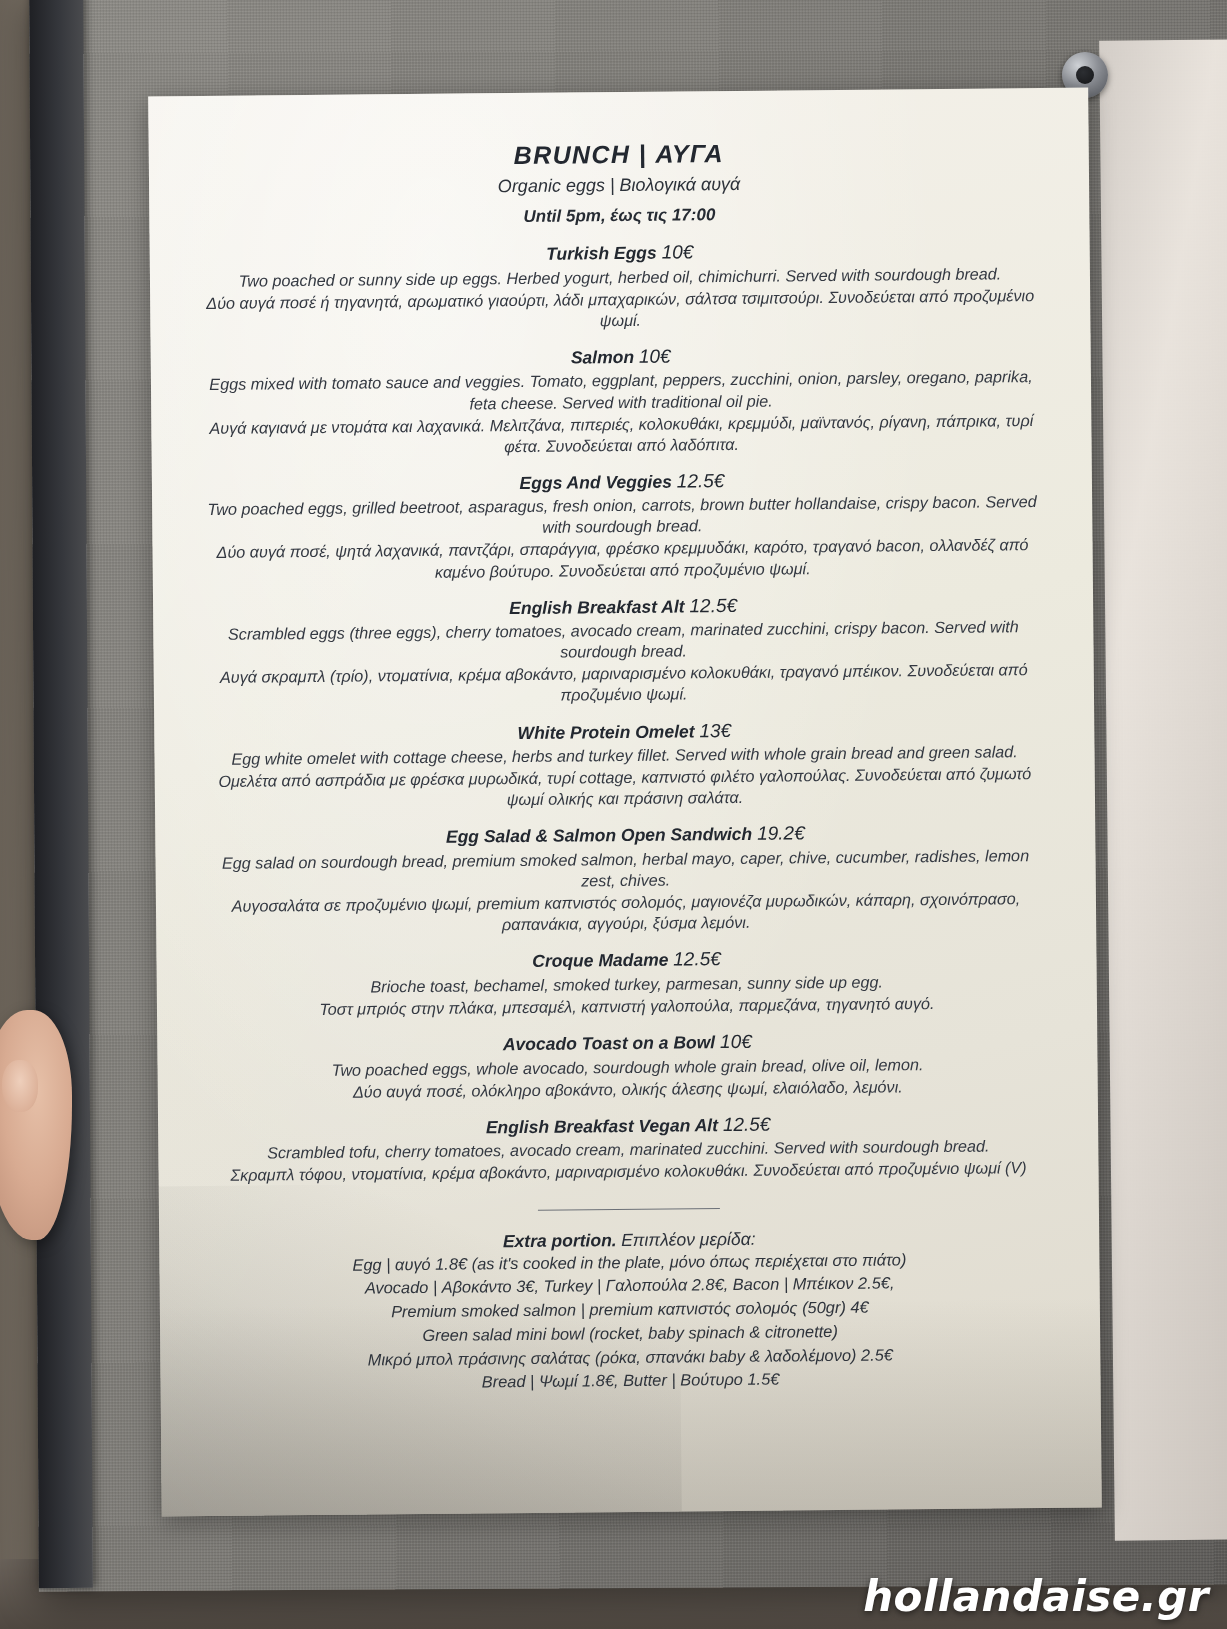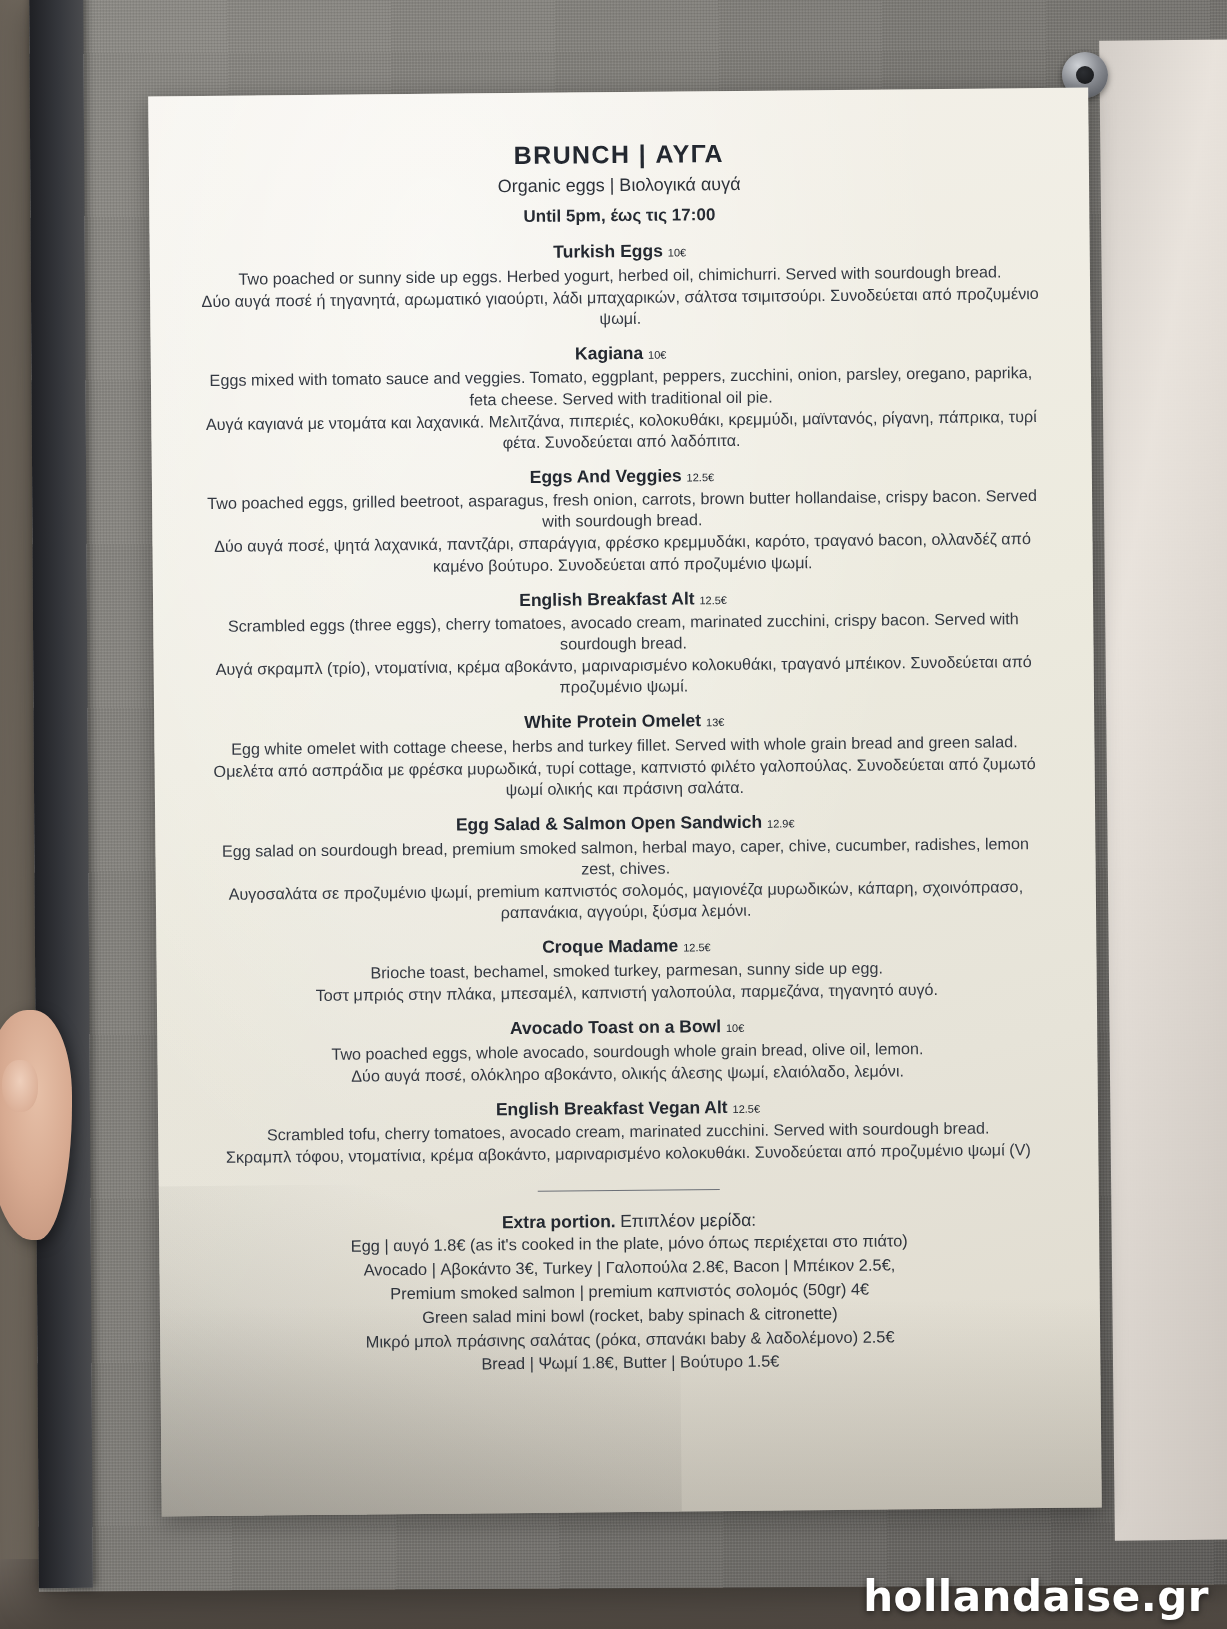--- a/index.html
+++ b/index.html
@@ -21,6 +21,7 @@
     inset: 0;
     background:
       linear-gradient(160deg, #8a8681 0%, #7d7974 40%, #6e6a66 100%);
+    font-style: italic;
   }
   #table-surface {
     position: absolute;

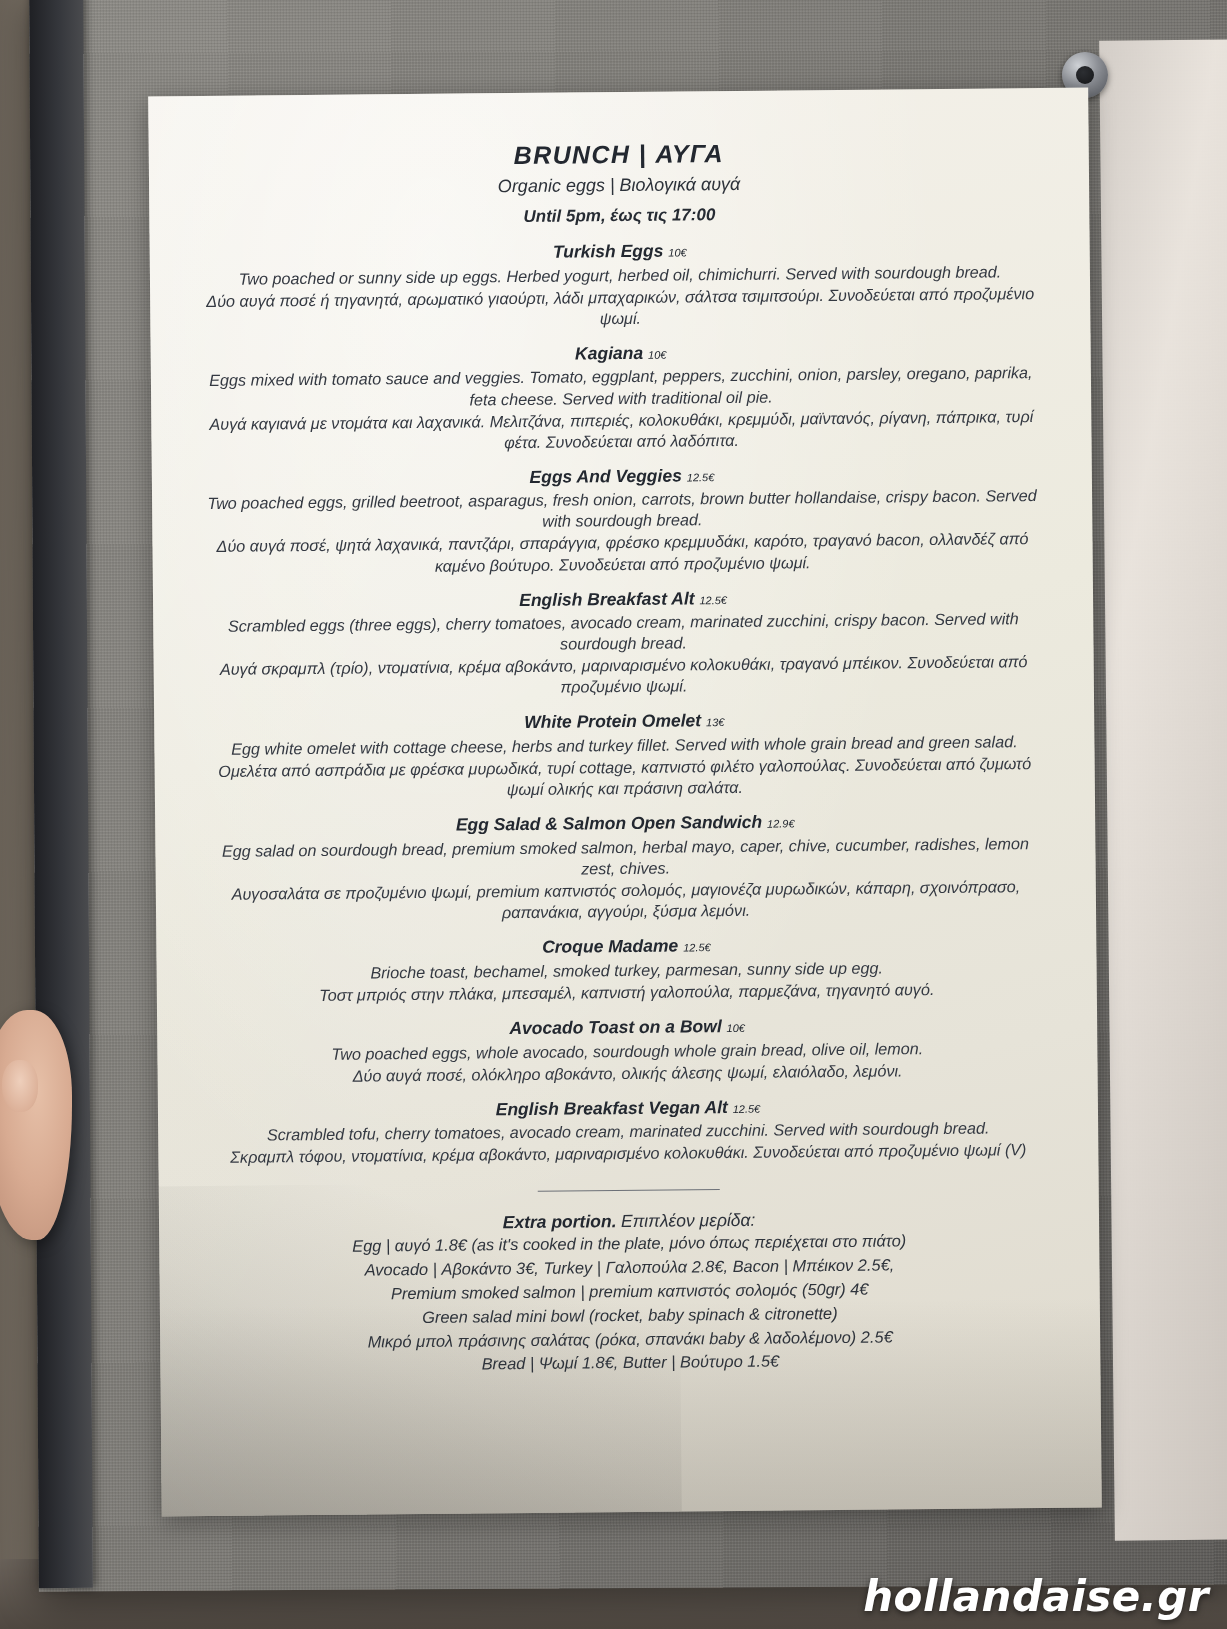--- a/index.html
+++ b/index.html
@@ -169,7 +169,7 @@
   }
   .item-price {
     font-weight: normal;
-    font-size: 11px;
+    font-size: 19px;
   }
   .item-desc {
     font-size: 16.2px;

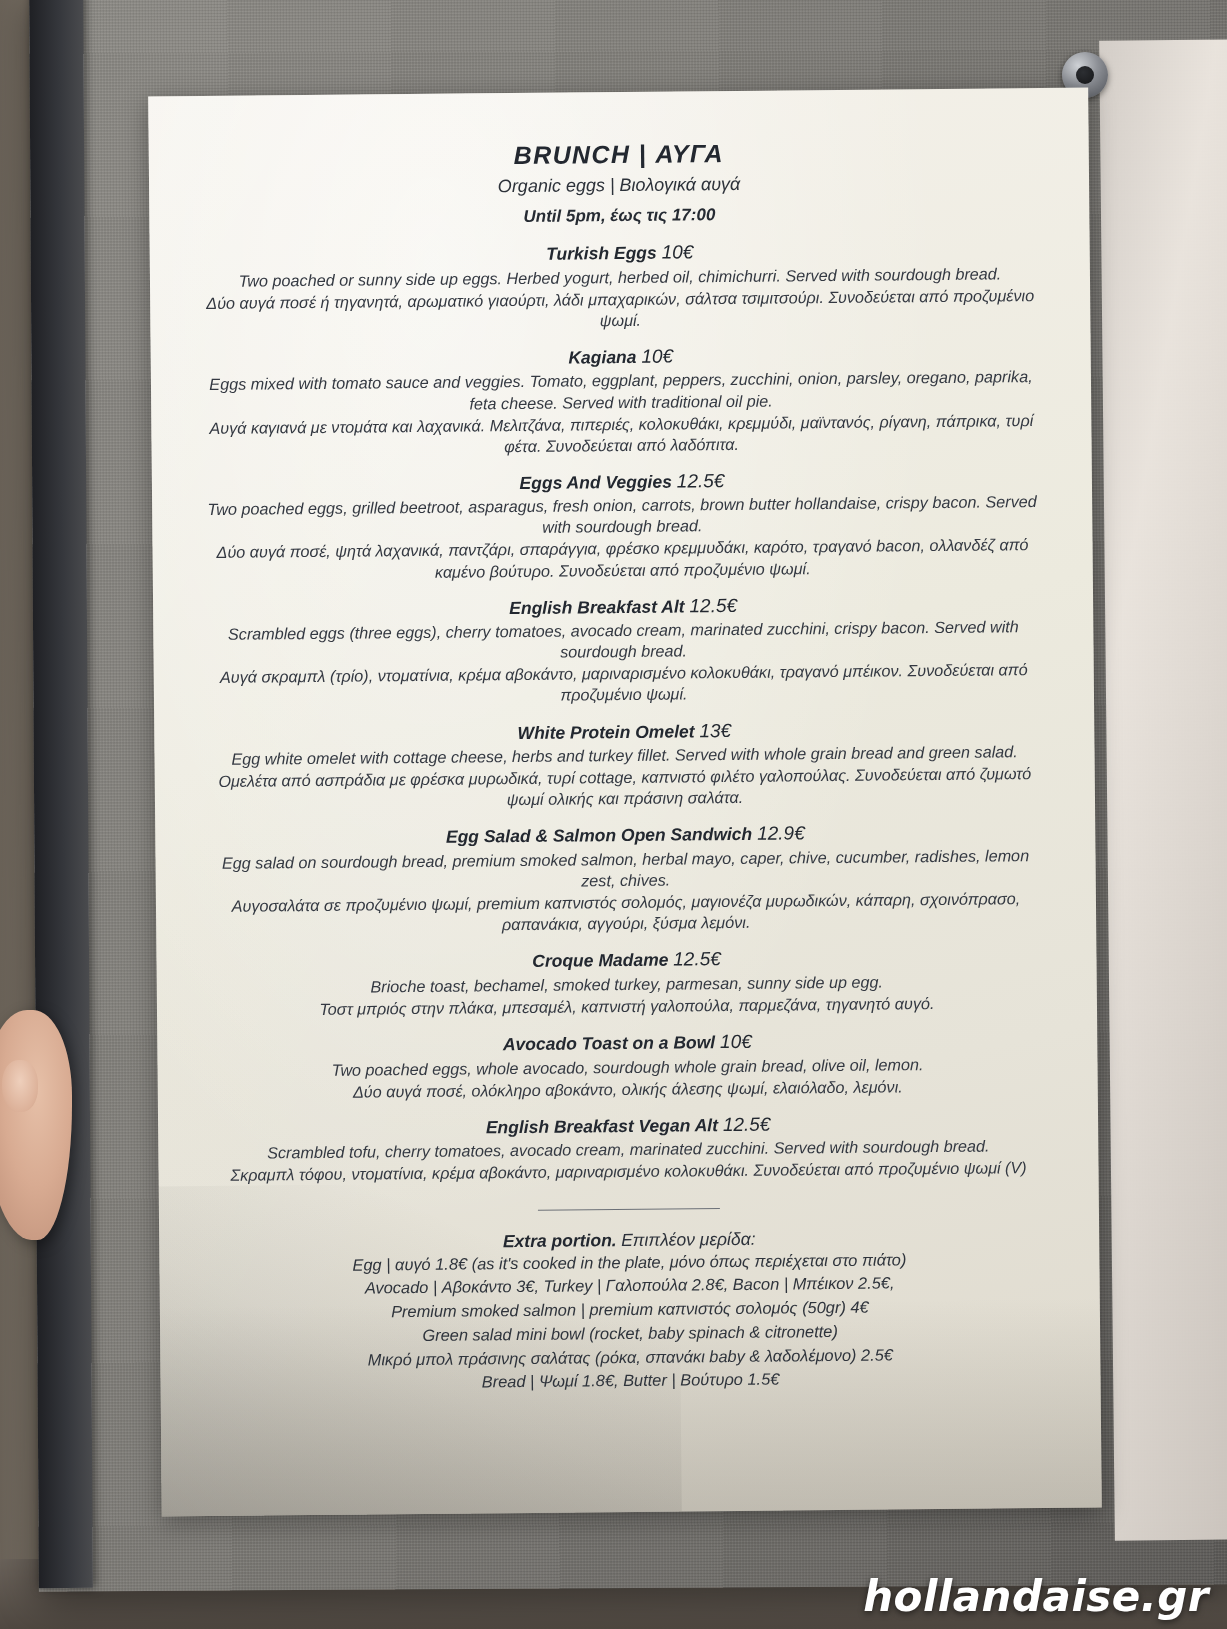--- a/index.html
+++ b/index.html
@@ -250,7 +250,7 @@
 
       <div class="item">
         <div class="item-head">
-          <span>Kagiana</span>
+          <span>Salmon</span>
           <span class="item-price">10€</span>
         </div>
         <div class="item-desc">Eggs mixed with tomato sauce and veggies. Tomato, eggplant, peppers, zucchini, onion, parsley, oregano, paprika, feta cheese. Served with traditional oil pie.</div>

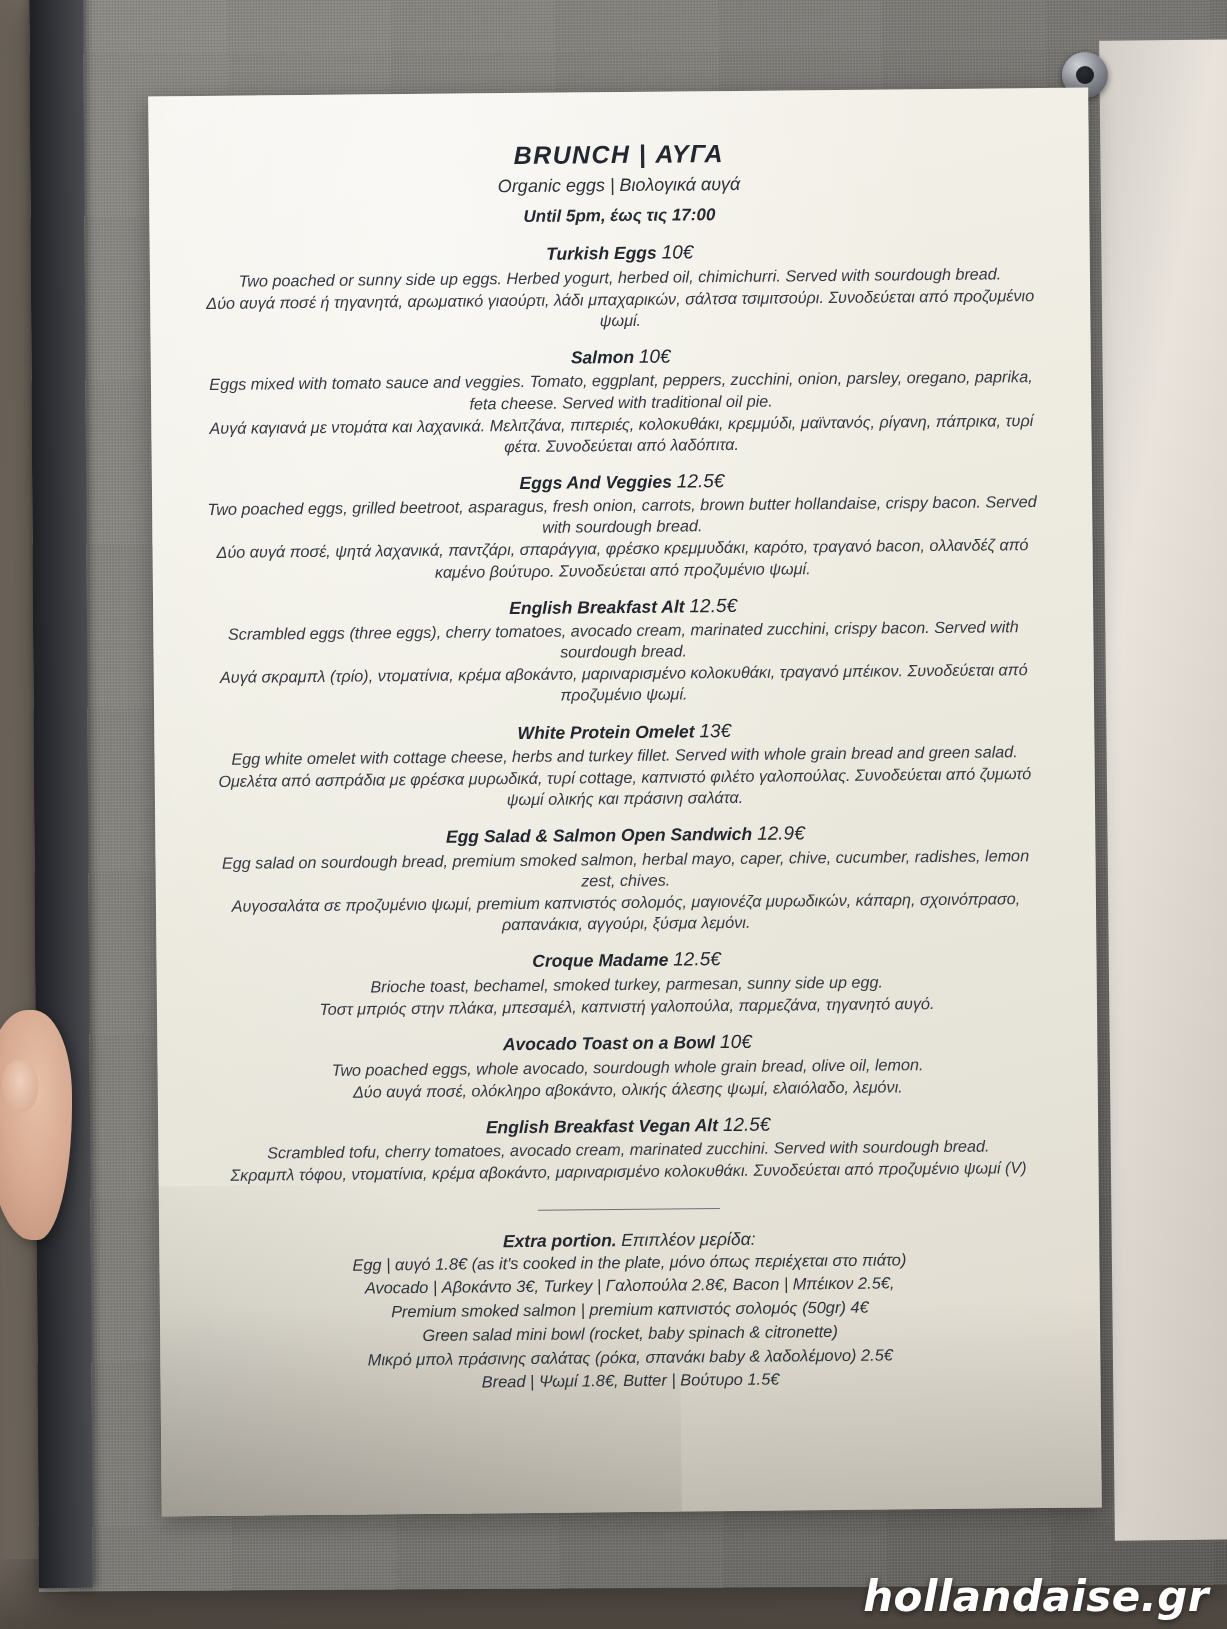--- a/index.html
+++ b/index.html
@@ -287,7 +287,7 @@
       <div class="item">
         <div class="item-head">
           <span>Egg Salad &amp; Salmon Open Sandwich</span>
-          <span class="item-price">12.9€</span>
+          <span class="item-price">19.2€</span>
         </div>
         <div class="item-desc">Egg salad on sourdough bread, premium smoked salmon, herbal mayo, caper, chive, cucumber, radishes, lemon zest, chives.</div>
         <div class="item-desc gr">Αυγοσαλάτα σε προζυμένιο ψωμί, premium καπνιστός σολομός, μαγιονέζα μυρωδικών, κάπαρη, σχοινόπρασο, ραπανάκια, αγγούρι, ξύσμα λεμόνι.</div>

